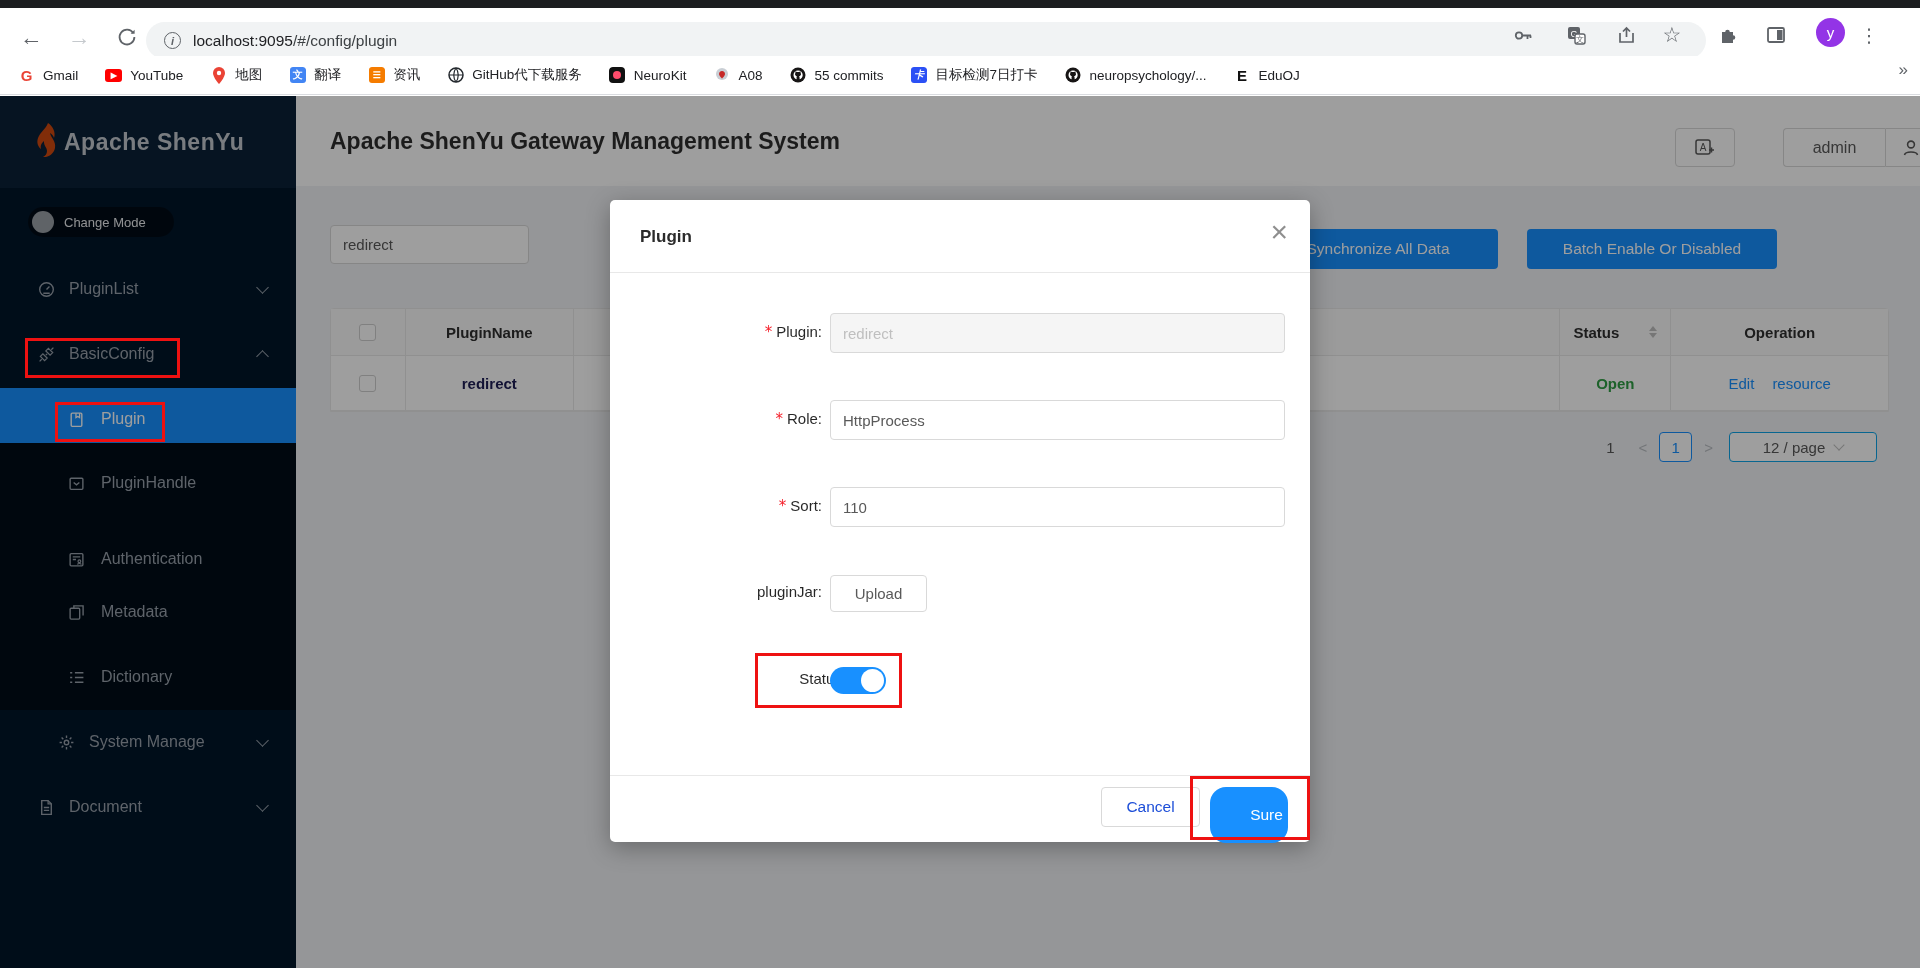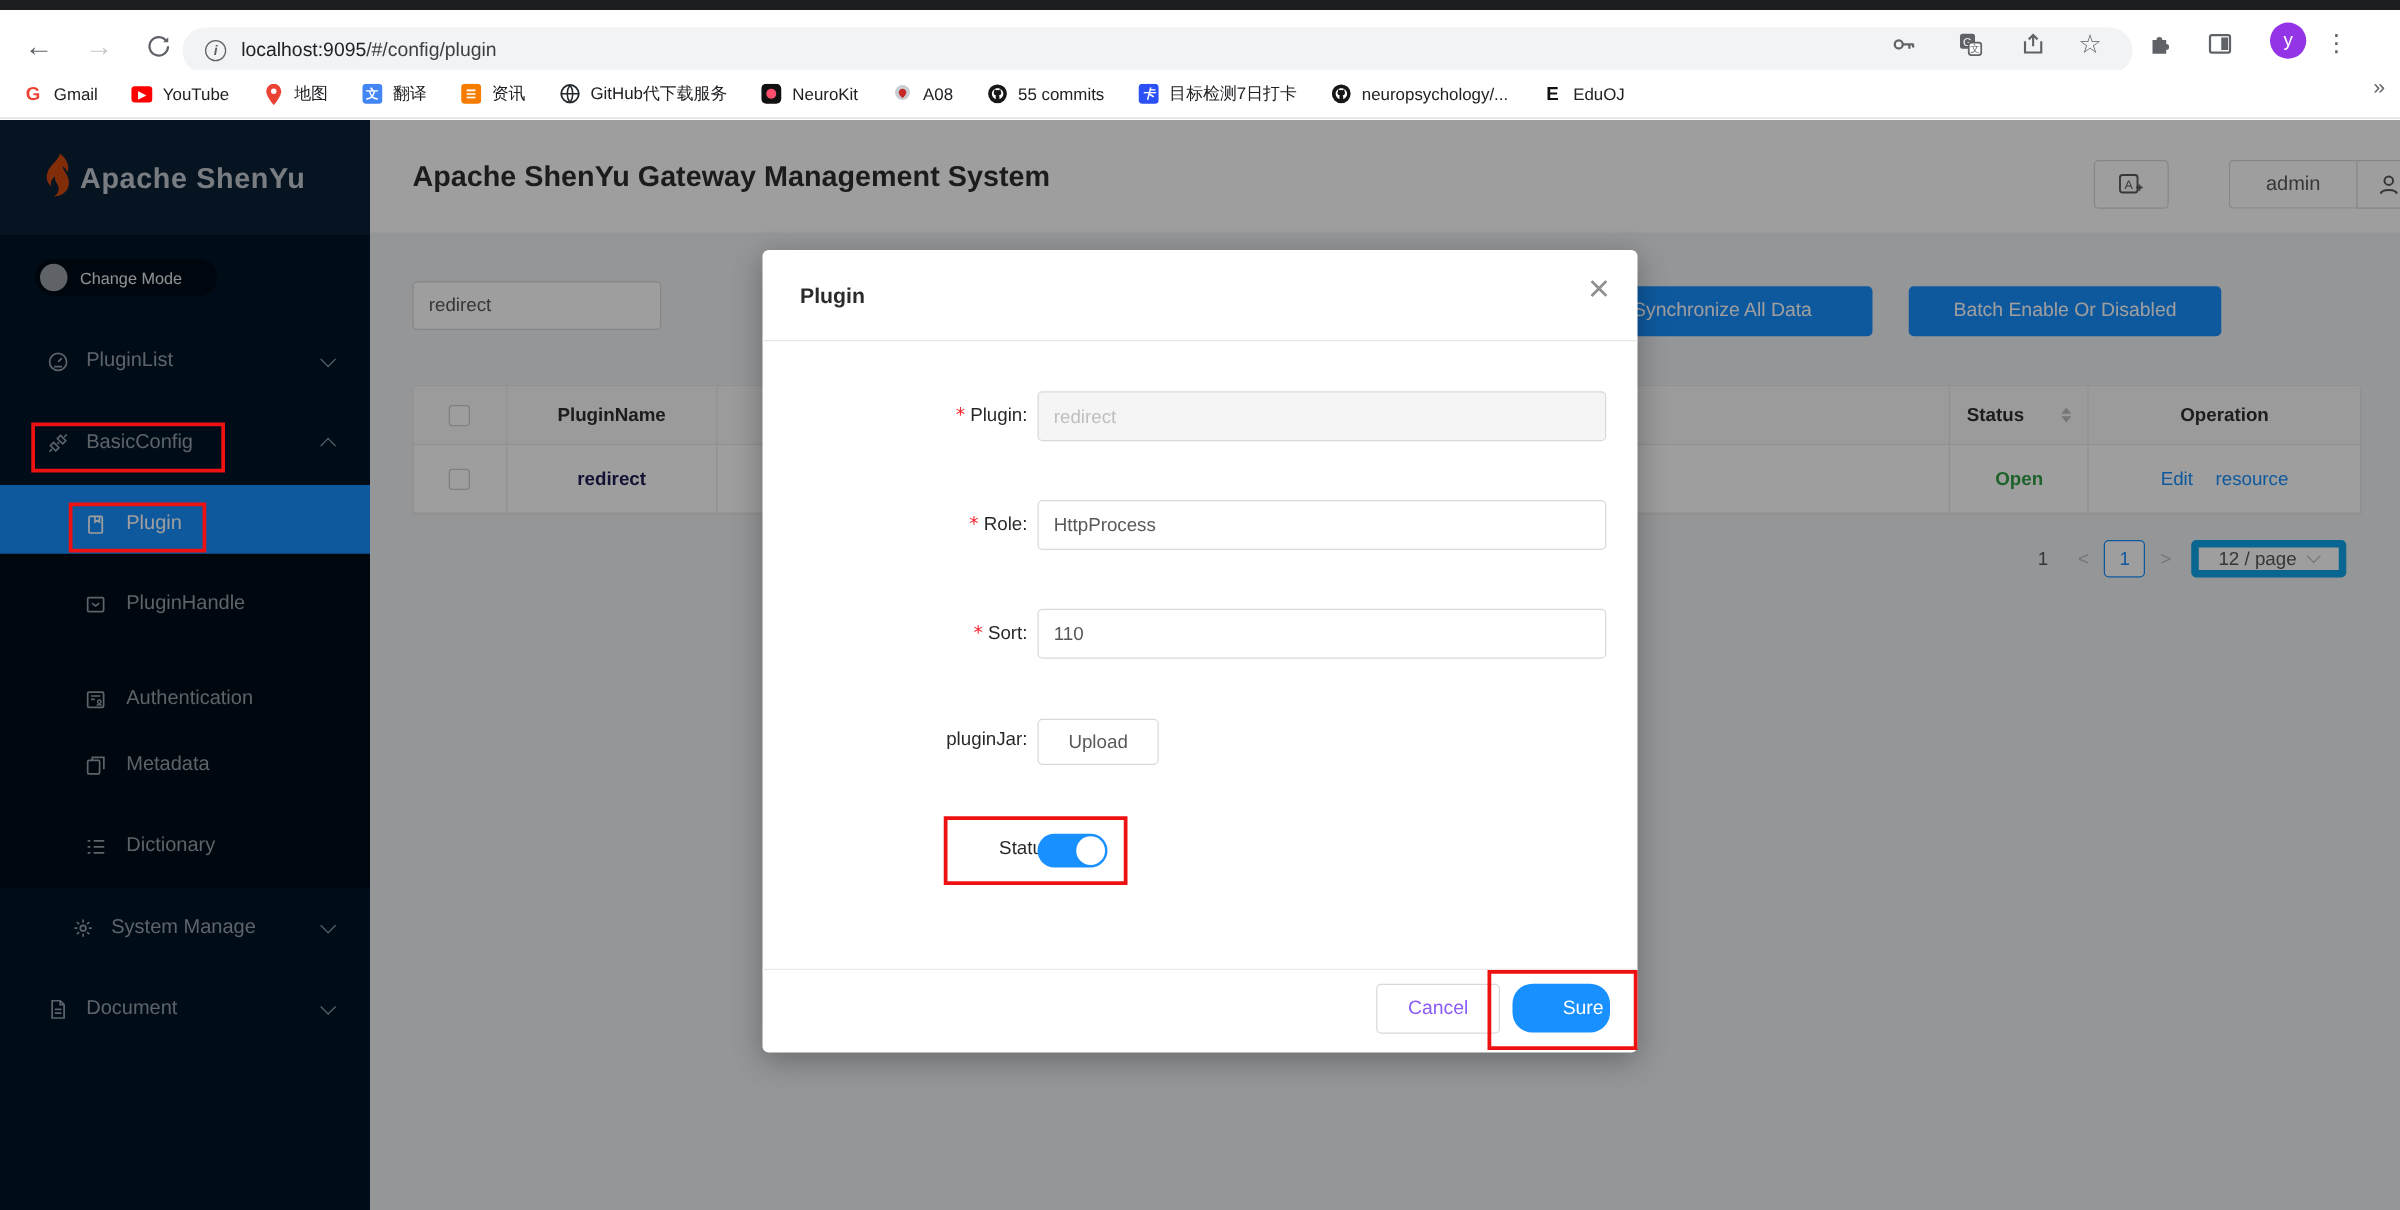--- a/index.html
+++ b/index.html
@@ -103,7 +103,7 @@
   .pg-arrow { color:#b9bdc2; font-size:15px; margin:0 6px; cursor:pointer; }
   .pg-cur { width:33px; height:30px; border:1px solid #1890ff; color:#1890ff; border-radius:4px; background:#fff;
     display:flex; align-items:center; justify-content:center; margin:0 6px; cursor:pointer; }
-  .pg-size { width:124px; height:30px; border:6px solid #0ea5e9; border-radius:4px; background:#fff; margin-left:10px;
+  .pg-size { width:148px; height:30px; border:1px solid #0ea5e9; border-radius:4px; background:#fff; margin-left:10px;
     display:flex; align-items:center; justify-content:center; cursor:pointer; }
   .pg-size .v { margin-left:10px; width:8px; height:8px; border-right:1.4px solid #bfbfbf; border-bottom:1.4px solid #bfbfbf;
     transform:rotate(45deg); margin-top:-4px; }

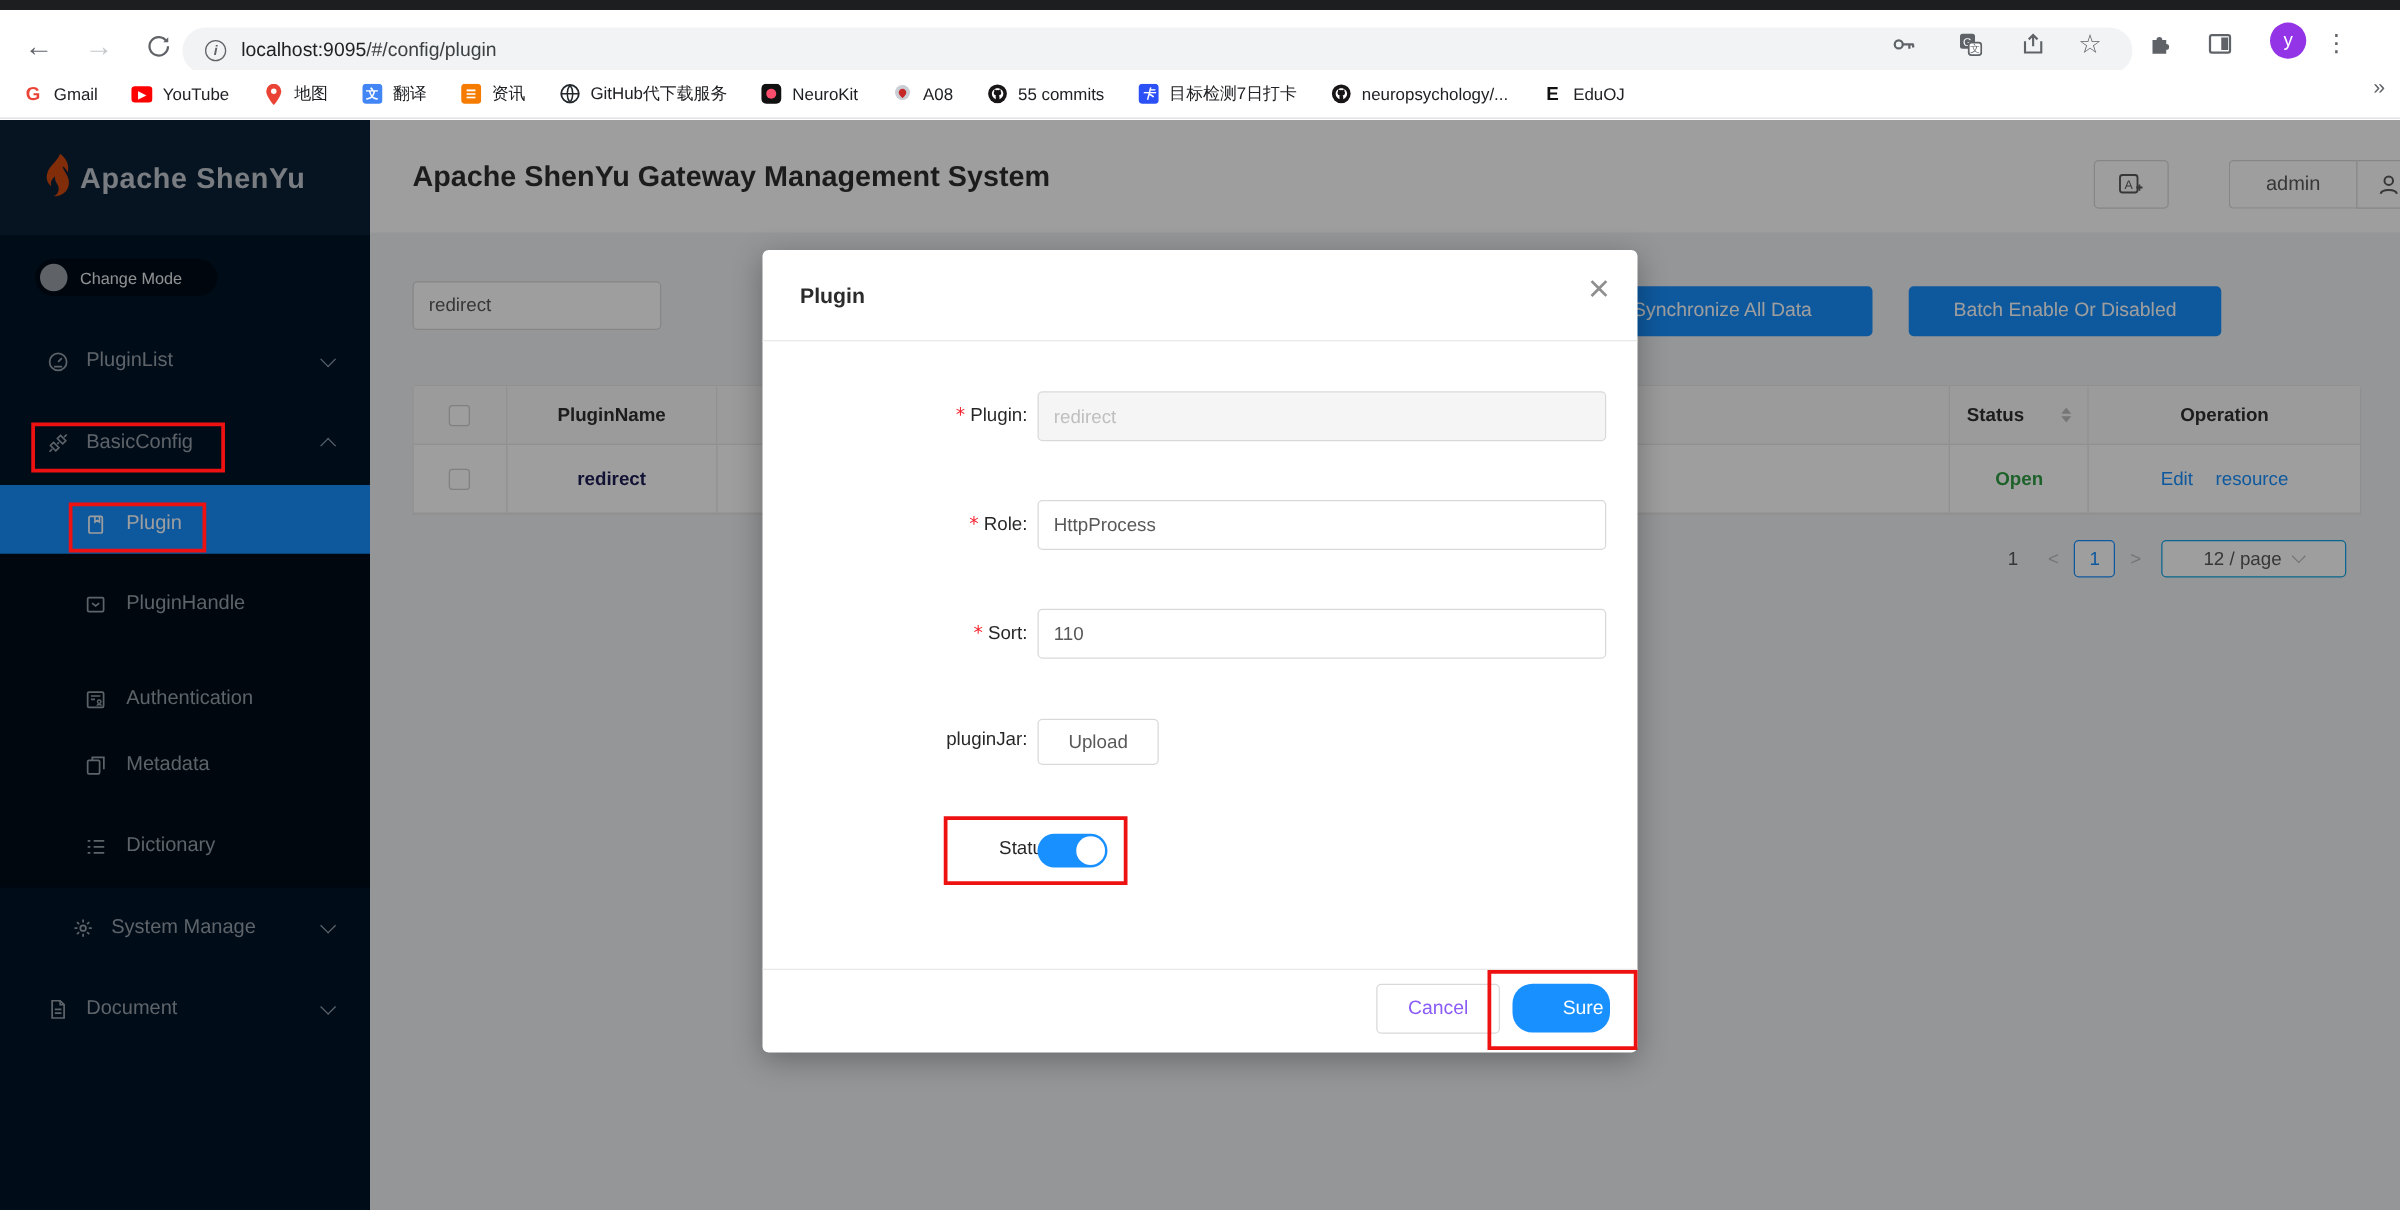--- a/index.html
+++ b/index.html
@@ -129,7 +129,7 @@
   .switch .knob { position:absolute; right:2px; top:2px; width:23px; height:23px; border-radius:50%; background:#fff; }
   .mo-foot { position:absolute; left:0; top:575px; width:700px; height:67px; border-top:1px solid #e8e8e8; }
   .mo-cancel { position:absolute; left:491px; top:11px; width:99px; height:40px; background:#fff; border:1px solid #d9d9d9;
-    border-radius:4px; color:#8b5cf6; font-size:15.5px; display:flex; align-items:center; justify-content:center; cursor:pointer;}
+    border-radius:4px; color:#1d4ed8; font-size:15.5px; display:flex; align-items:center; justify-content:center; cursor:pointer;}
   .mo-sure { position:absolute; left:600px; top:11px; width:78px; height:39px; background:#1890ff; border:none;
     border-radius:16px; color:#fff; font-size:15.5px; display:flex; align-items:center; justify-content:center; cursor:pointer;padding-left:35px;}
 

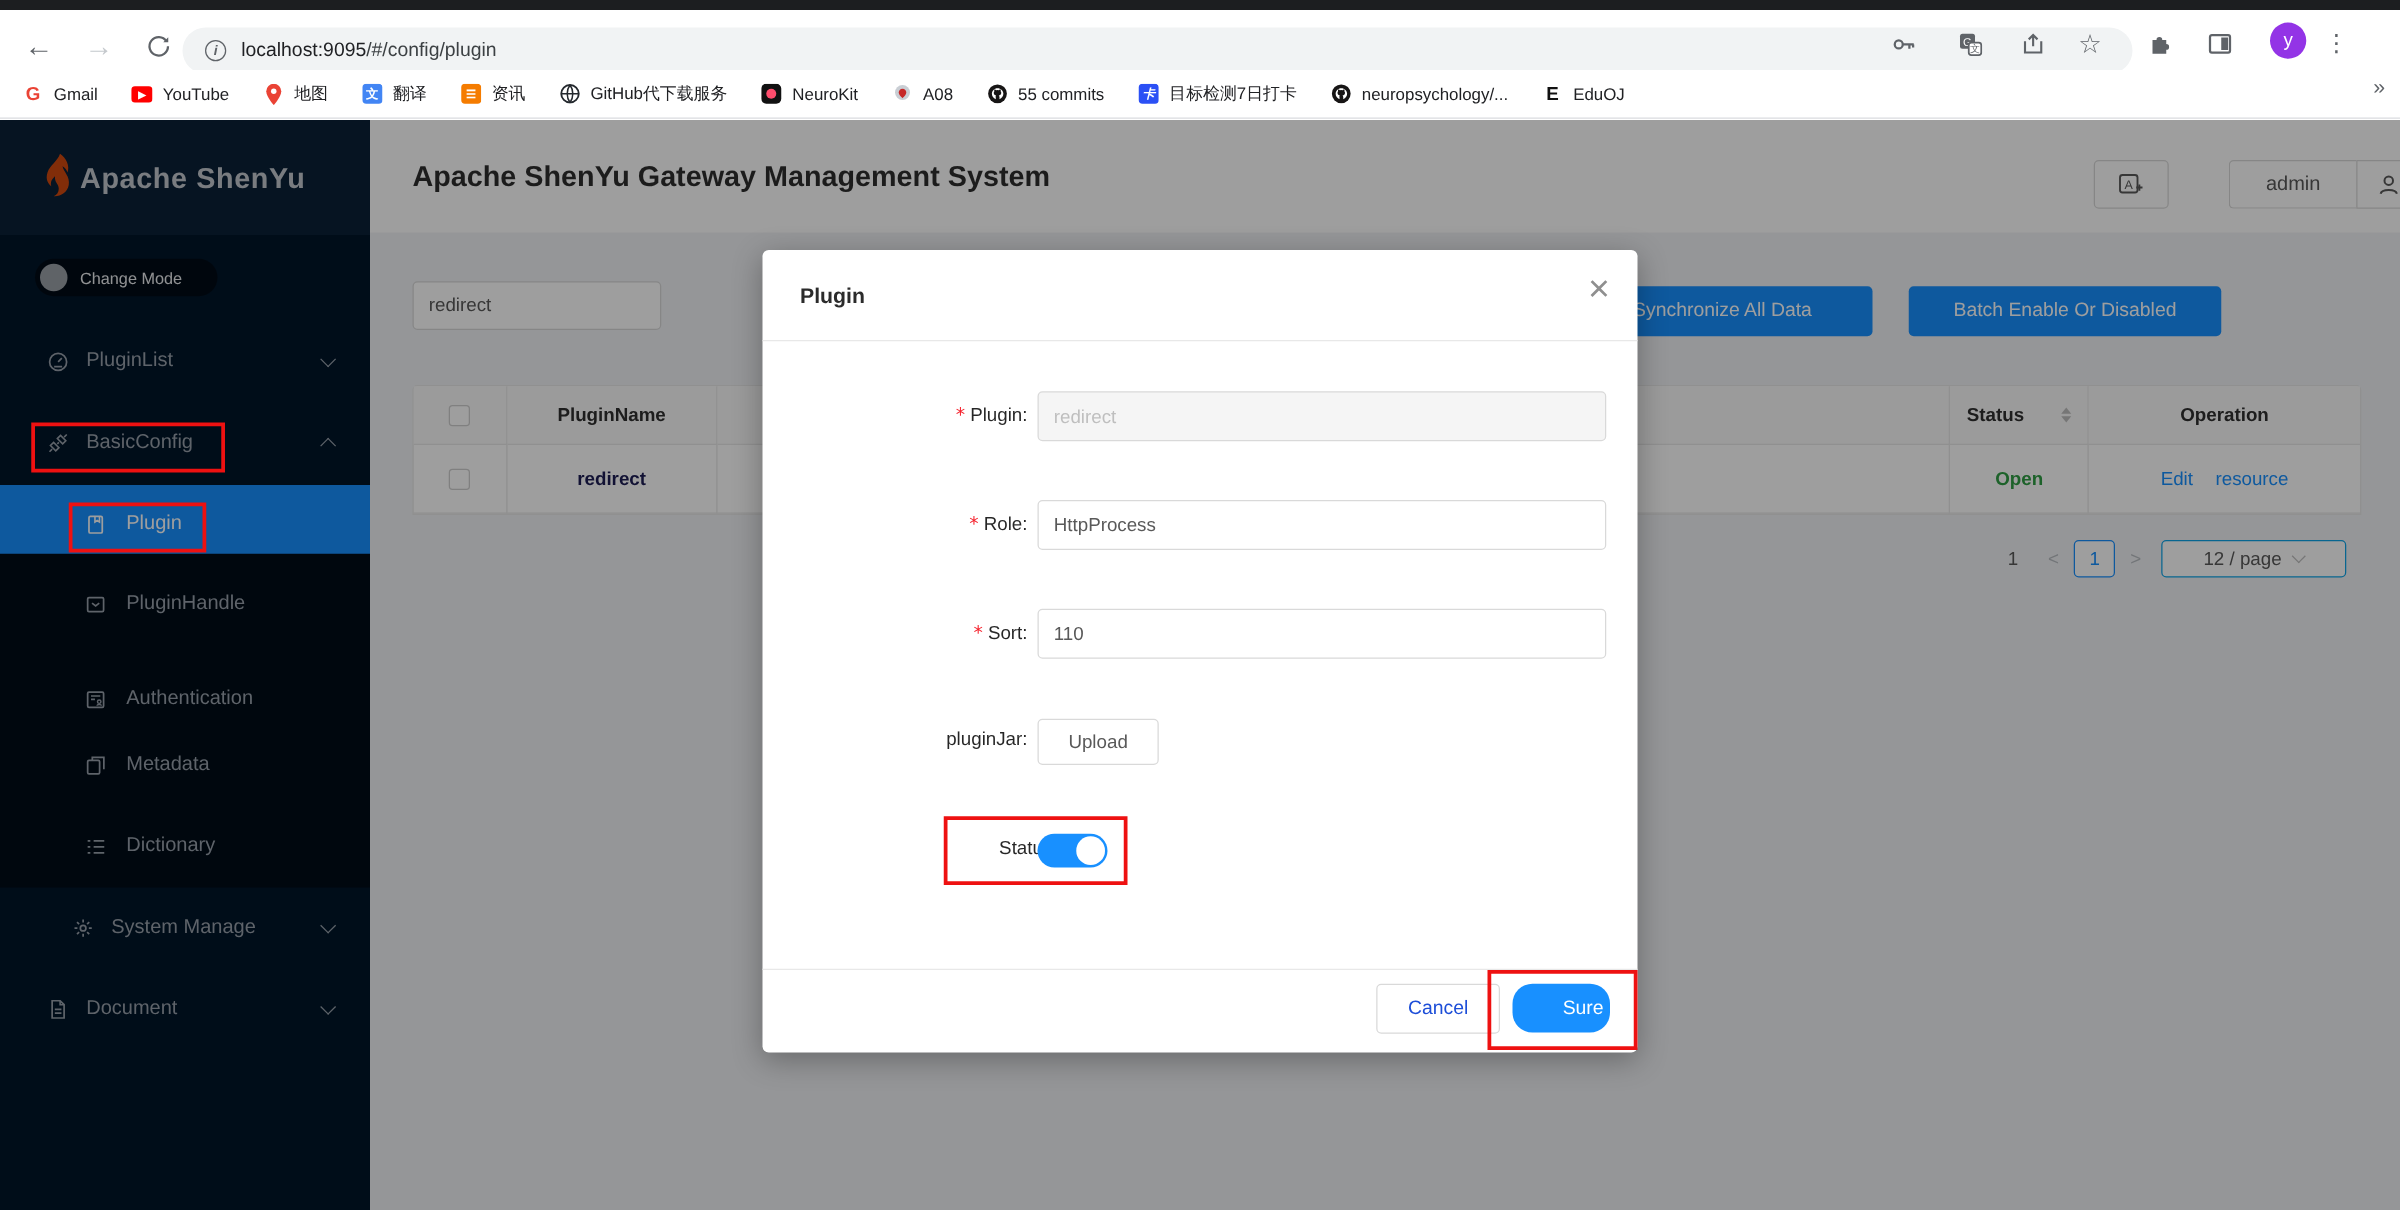--- a/index.html
+++ b/index.html
@@ -130,7 +130,7 @@
   .mo-foot { position:absolute; left:0; top:575px; width:700px; height:67px; border-top:1px solid #e8e8e8; }
   .mo-cancel { position:absolute; left:491px; top:11px; width:99px; height:40px; background:#fff; border:1px solid #d9d9d9;
     border-radius:4px; color:#1d4ed8; font-size:15.5px; display:flex; align-items:center; justify-content:center; cursor:pointer;}
-  .mo-sure { position:absolute; left:600px; top:11px; width:78px; height:39px; background:#1890ff; border:none;
+  .mo-sure { position:absolute; left:600px; top:11px; width:78px; height:56px; background:#1890ff; border:none;
     border-radius:16px; color:#fff; font-size:15.5px; display:flex; align-items:center; justify-content:center; cursor:pointer;padding-left:35px;}
 
   

